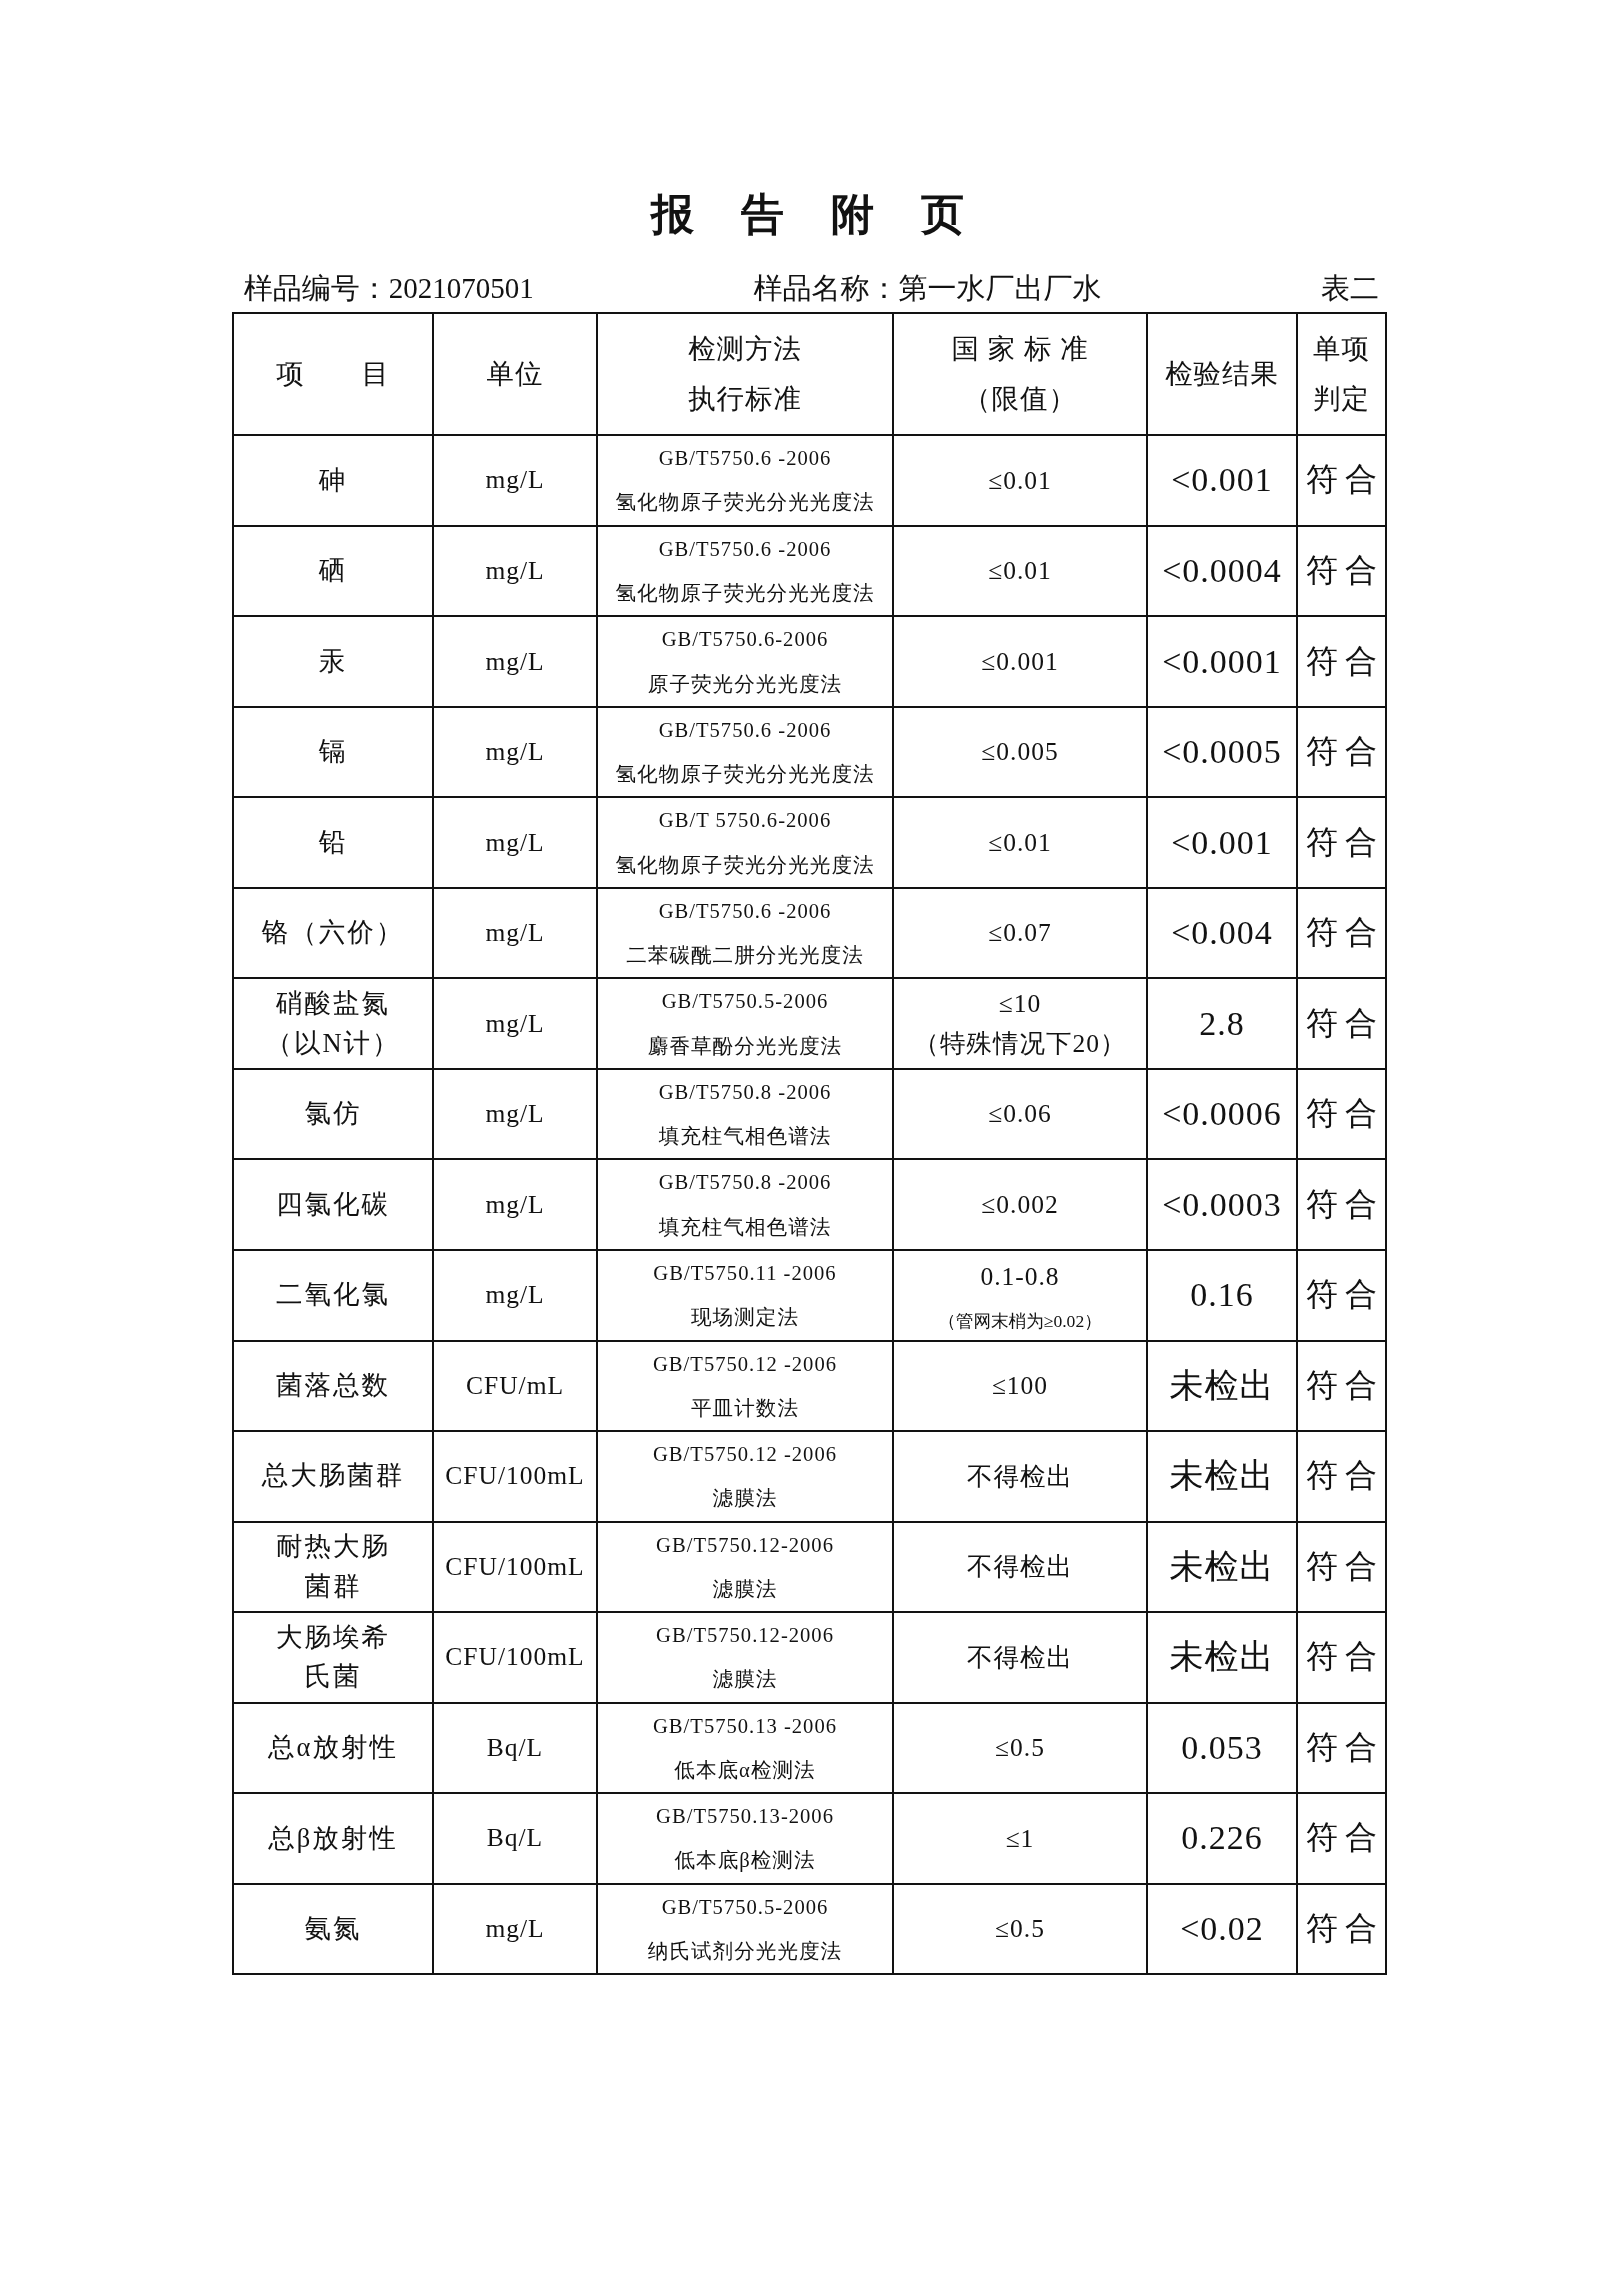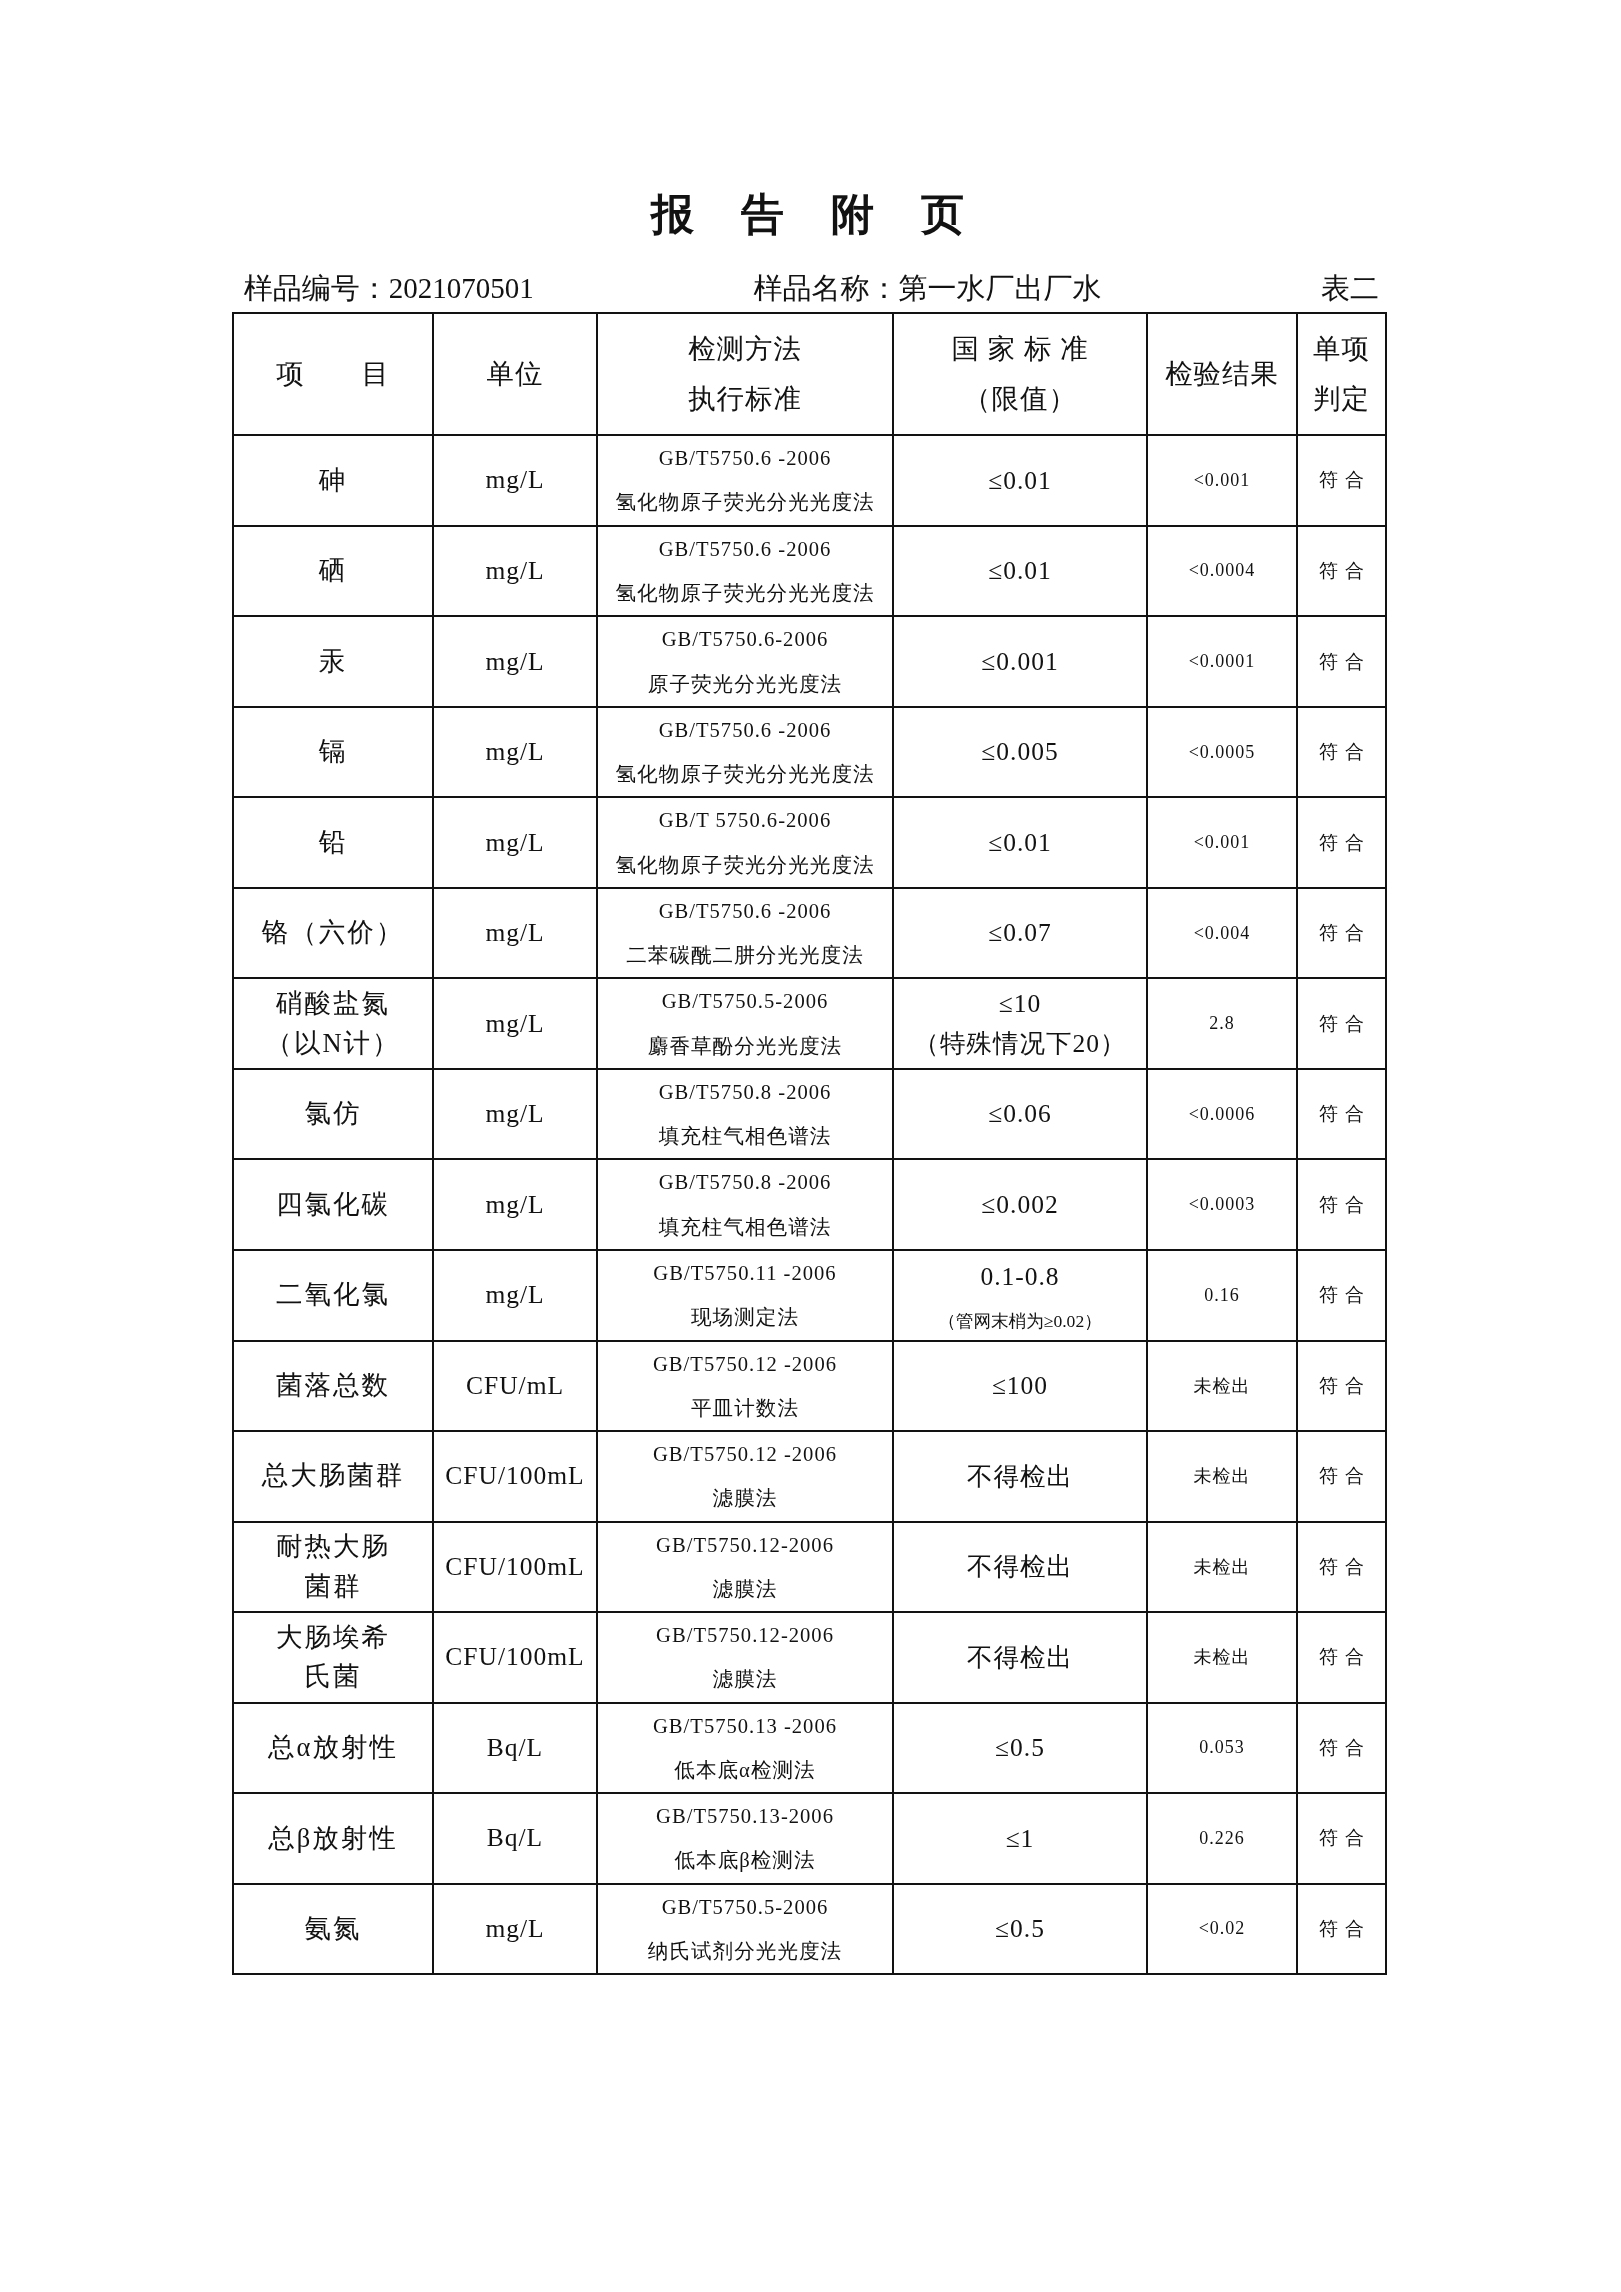--- a/index.html
+++ b/index.html
@@ -58,7 +58,7 @@
   .c-standard { font-size: 25.5px; white-space: pre-line; line-height: 1.55; letter-spacing: 1px; display: block; }
   .c-note { display: block; font-size: 17.6px; letter-spacing: 0; margin-top: 13px; }
   .c-note:empty { display: none; }
-  .c-result { font-size: 18px; letter-spacing: 1px; margin-top: 12px; }
+  .c-result { font-size: 34px; letter-spacing: 1px; margin-top: 12px; }
   .c-judgment { font-size: 19px; letter-spacing: 6.9px; text-indent: 6.9px; }
 </style>
 </head>

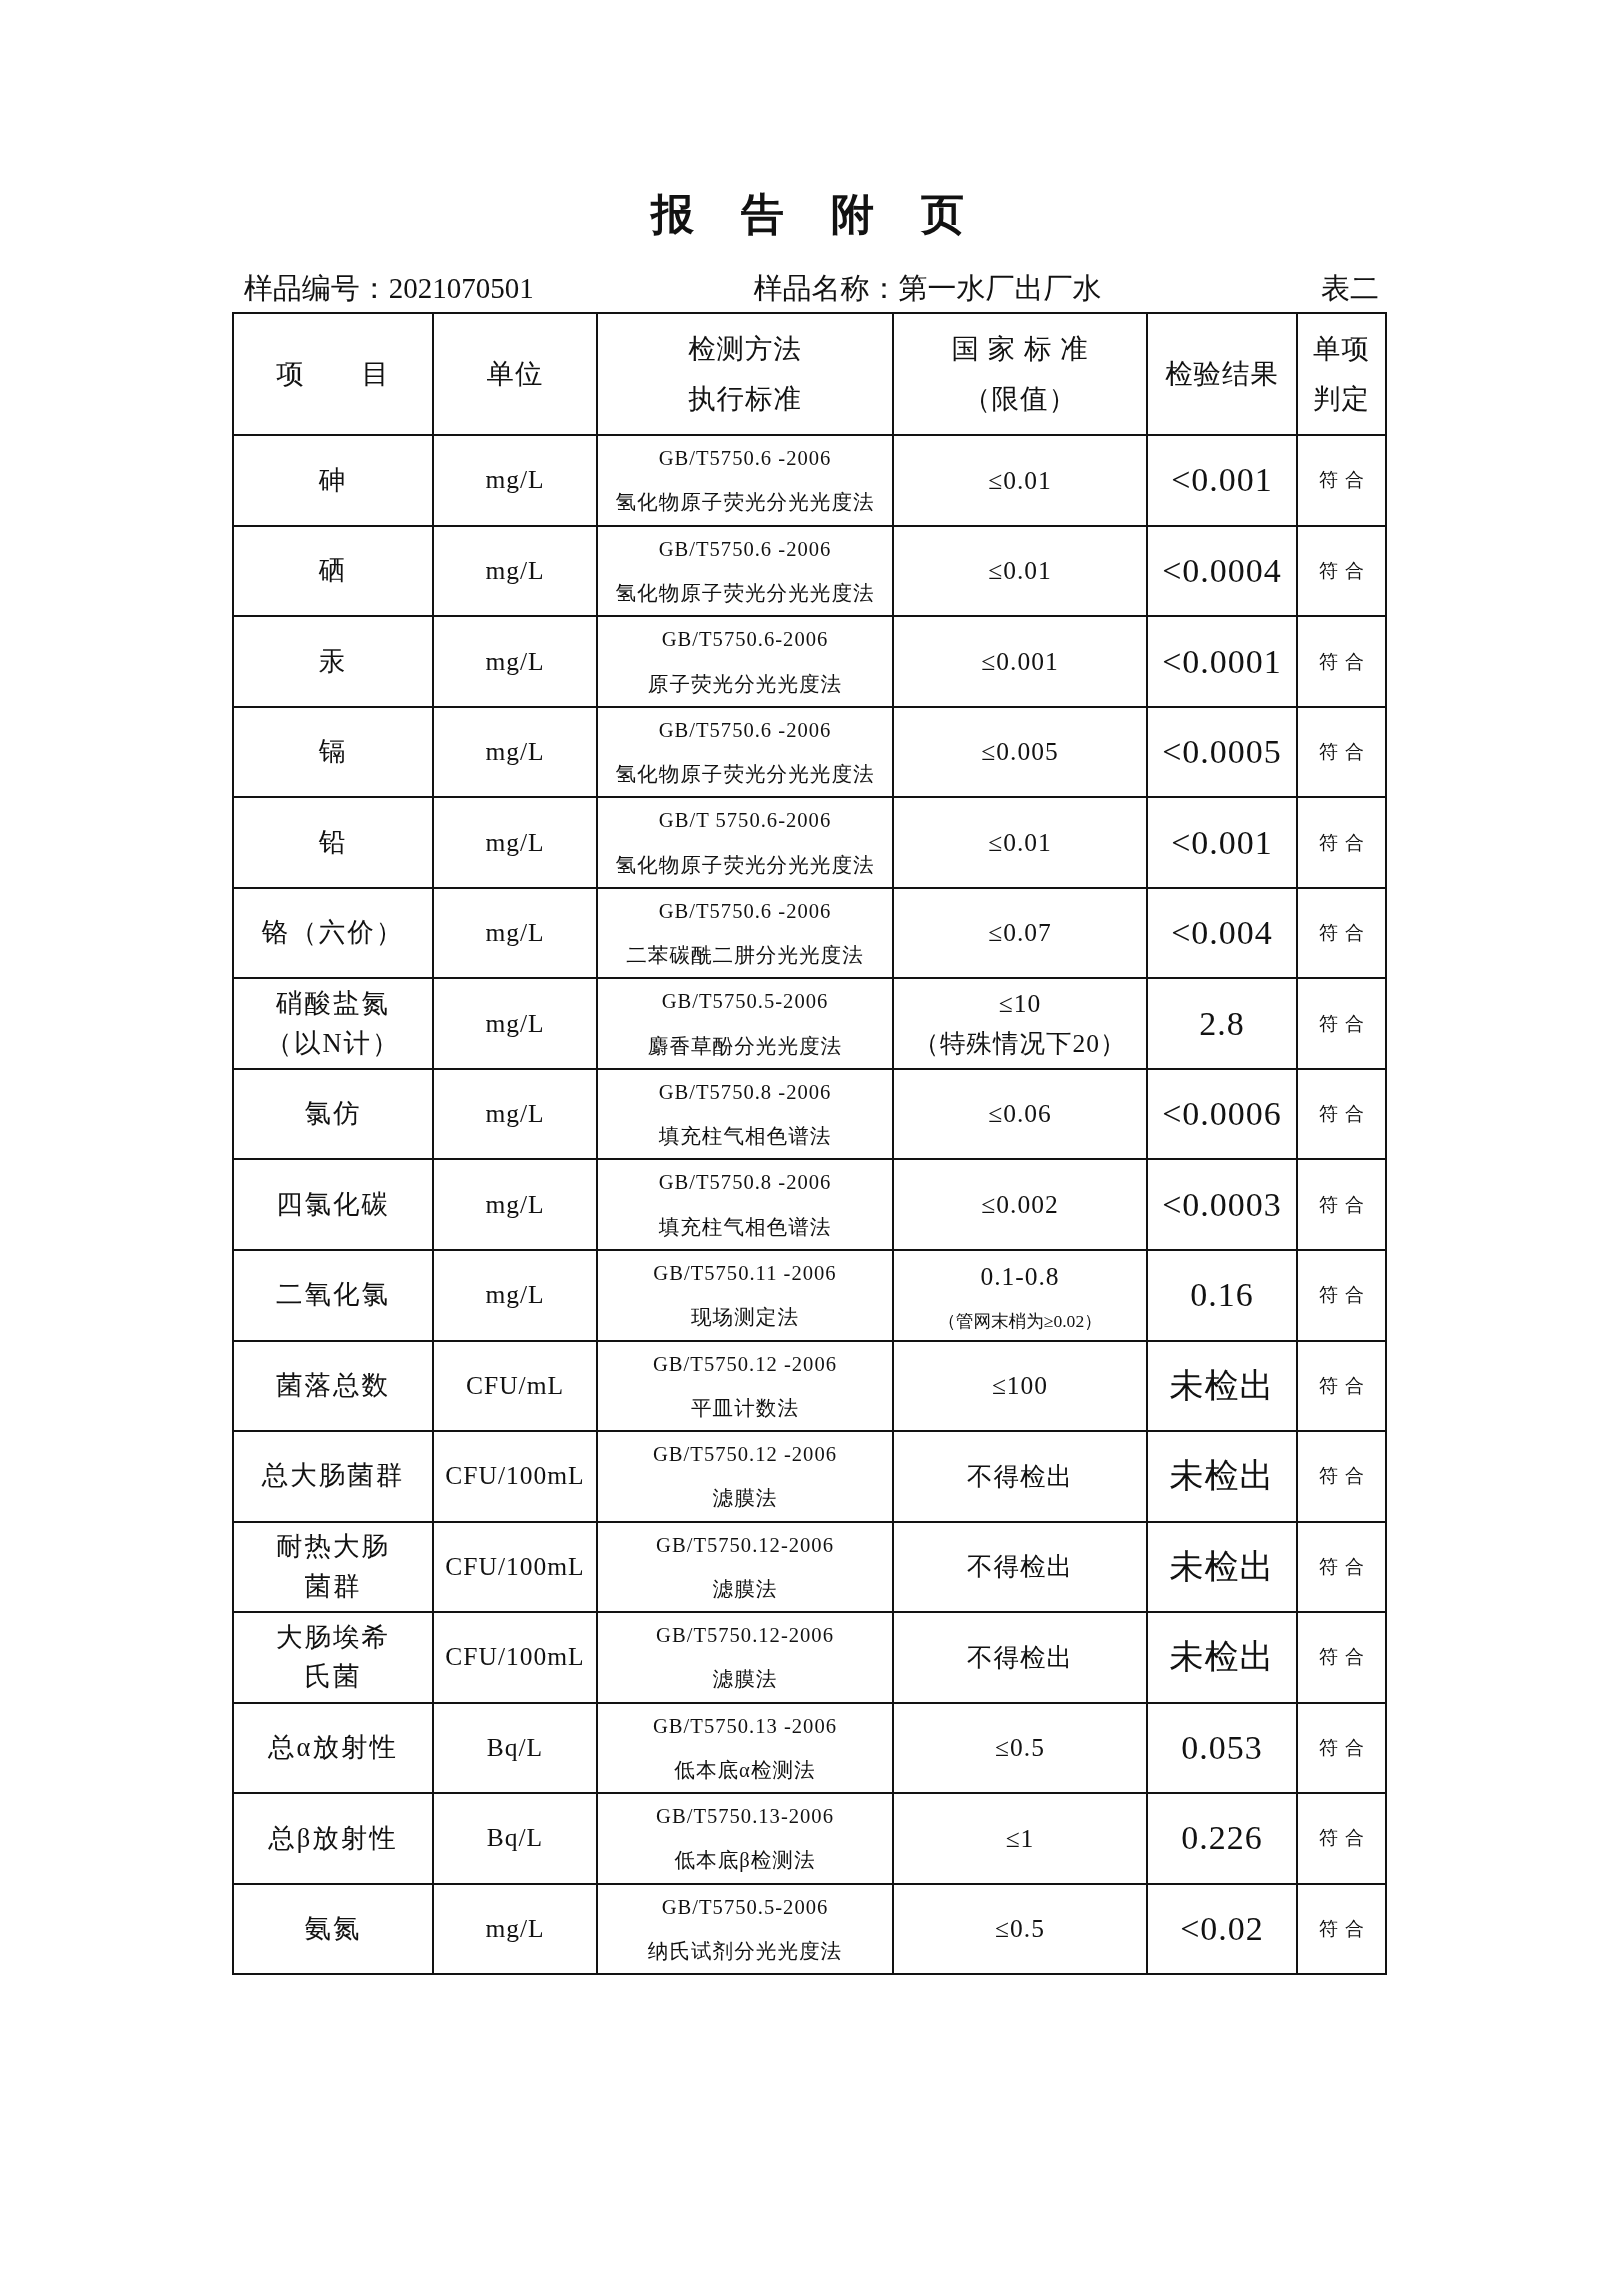--- a/index.html
+++ b/index.html
@@ -59,7 +59,7 @@
   .c-note { display: block; font-size: 17.6px; letter-spacing: 0; margin-top: 13px; }
   .c-note:empty { display: none; }
   .c-result { font-size: 34px; letter-spacing: 1px; margin-top: 12px; }
-  .c-judgment { font-size: 19px; letter-spacing: 6.9px; text-indent: 6.9px; }
+  .c-judgment { font-size: 32px; letter-spacing: 6.9px; text-indent: 6.9px; }
 </style>
 </head>
 <body>

